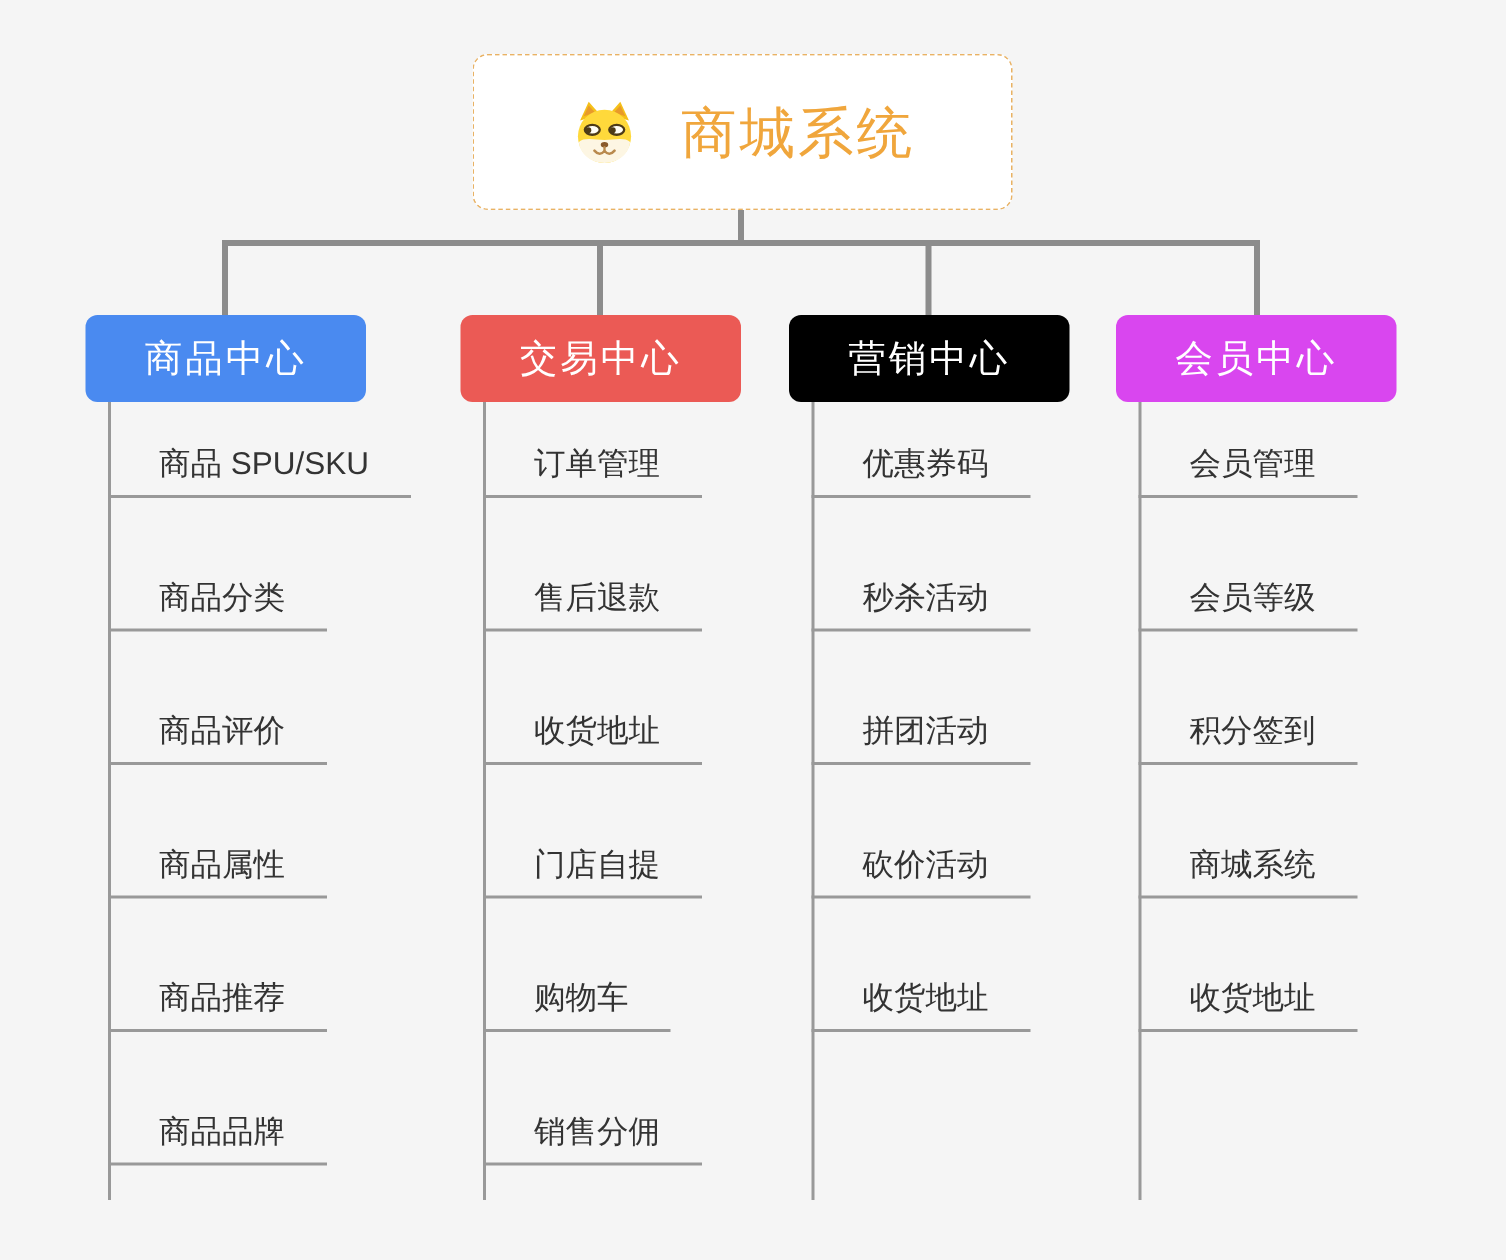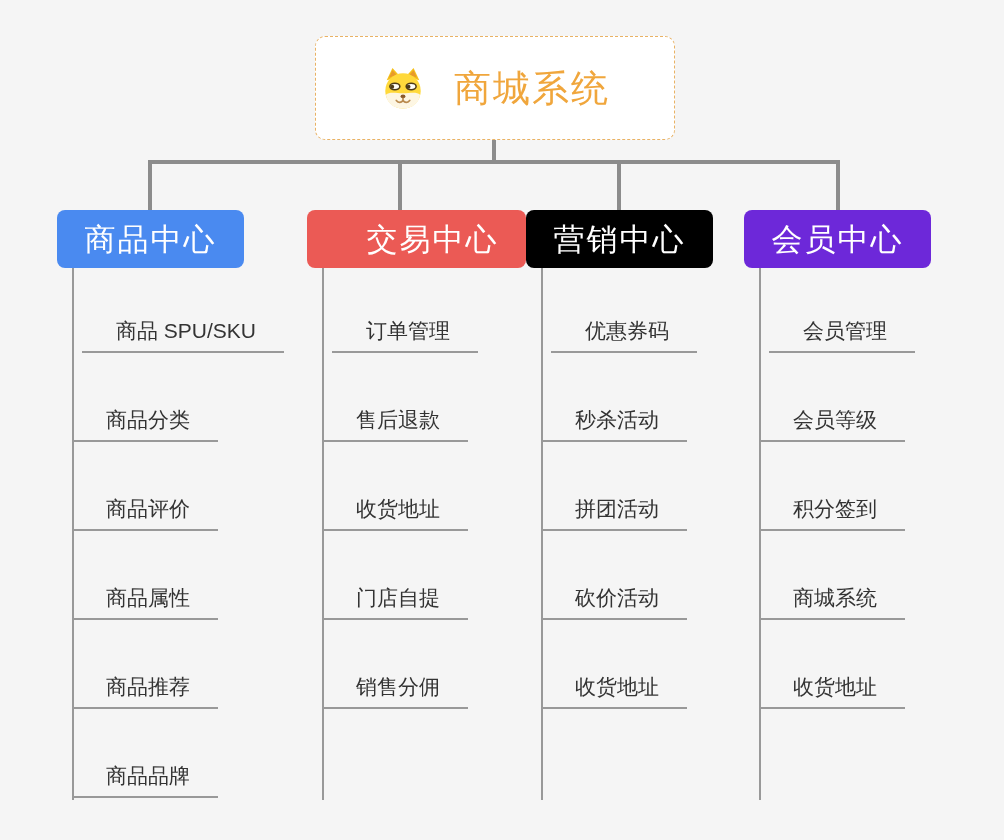--- a/index.html
+++ b/index.html
@@ -39,7 +39,7 @@
     position:absolute;top:210px;height:58px;width:187px;
     border-radius:8px;
     display:flex;align-items:center;justify-content:center;
-    color:#ffffff;font-size:31px;letter-spacing:2px;
+    color:#ffffff;font-size:25px;letter-spacing:2px;
     line-height:1;
   }
   .branch-1{left:57px;}

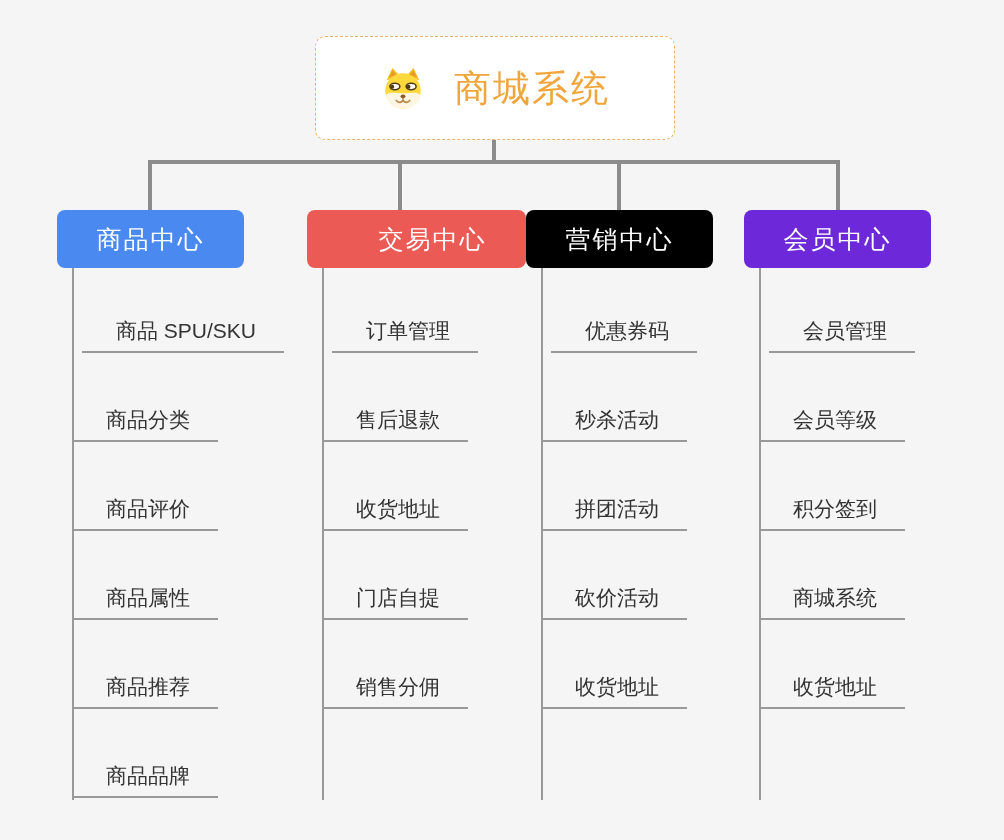--- a/index.html
+++ b/index.html
@@ -111,7 +111,7 @@
   <div class="branch-node branch-1" style="background: rgb(74, 138, 240);">
     <span>商品中心</span>
   </div>
-  <div class="branch-node branch-2" style="background: rgb(235, 90, 85); padding-left: 32px;">
+  <div class="branch-node branch-2" style="background: rgb(235, 90, 85);">
     <span>交易中心</span>
   </div>
   <div class="branch-node branch-3" style="background: #000000;">

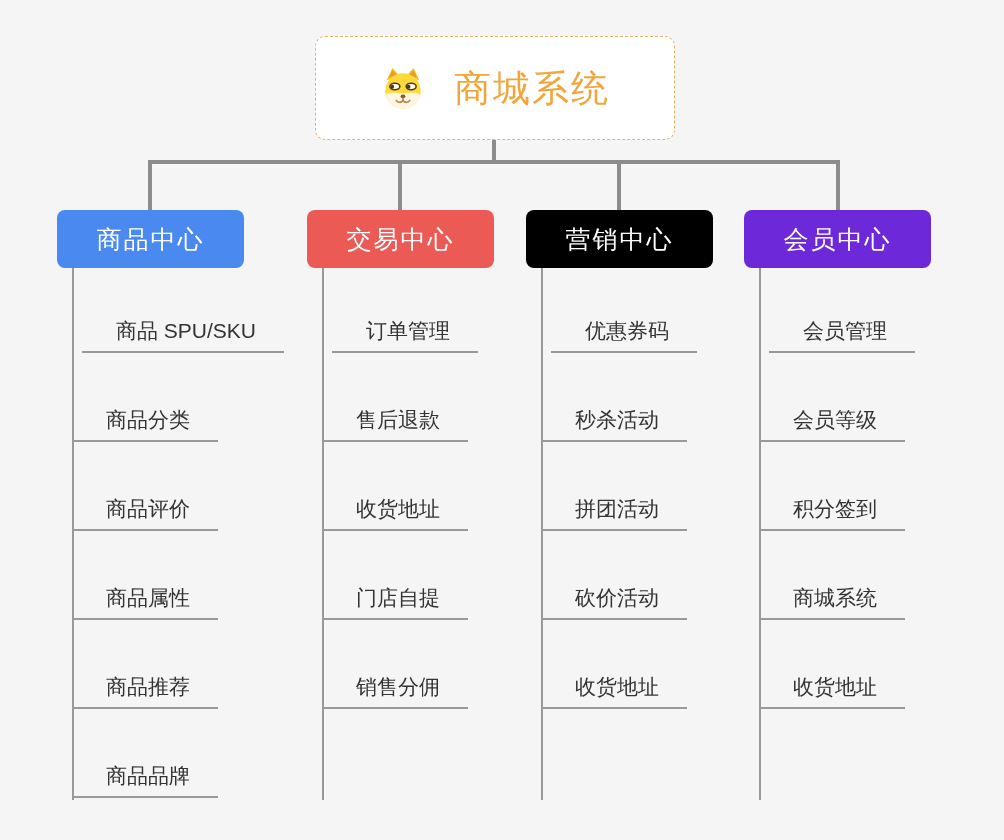--- a/index.html
+++ b/index.html
@@ -117,7 +117,7 @@
   <div class="branch-node branch-3" style="background: #000000;">
     <span>营销中心</span>
   </div>
-  <div class="branch-node branch-4" style="background: #6d28d9;">
+  <div class="branch-node branch-4" style="background: #d946ef;">
     <span>会员中心</span>
   </div>
 

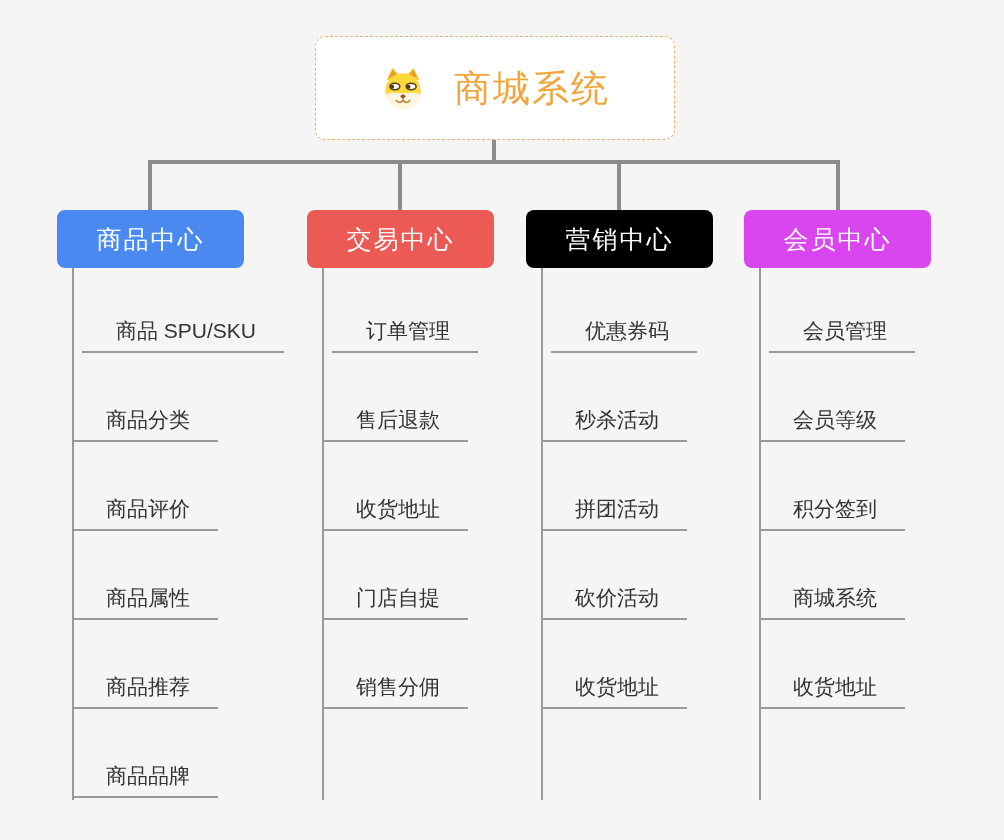--- a/index.html
+++ b/index.html
@@ -61,7 +61,7 @@
     height:89px;
     display:flex;align-items:flex-end;
   }
-  .sub-row:first-child{height:85px;padding-left:10px;}
+  .sub-row:first-child{height:64px;}
   .sub-label{
     display:inline-block;
     margin-left:-2px;

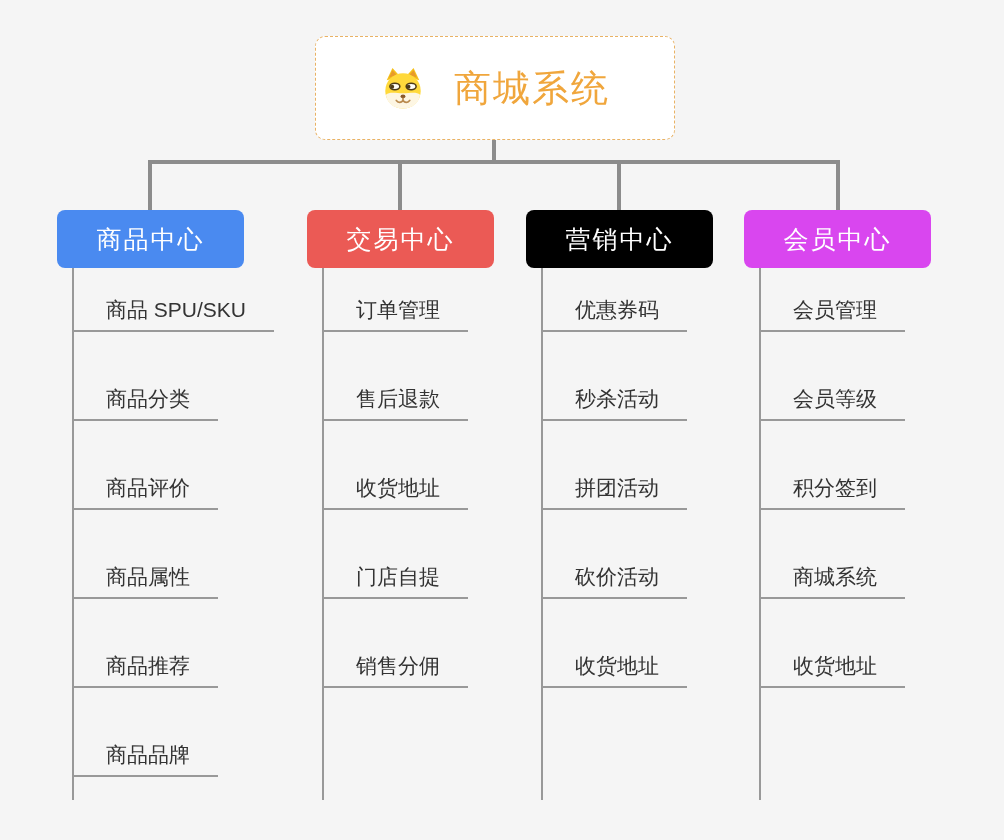--- a/index.html
+++ b/index.html
@@ -156,6 +156,9 @@
         <span class="sub-label">门店自提</span>
       </div>
     <div class="sub-row">
+        <span class="sub-label">购物车</span>
+      </div>
+    <div class="sub-row">
         <span class="sub-label">销售分佣</span>
       </div>
   </div>

